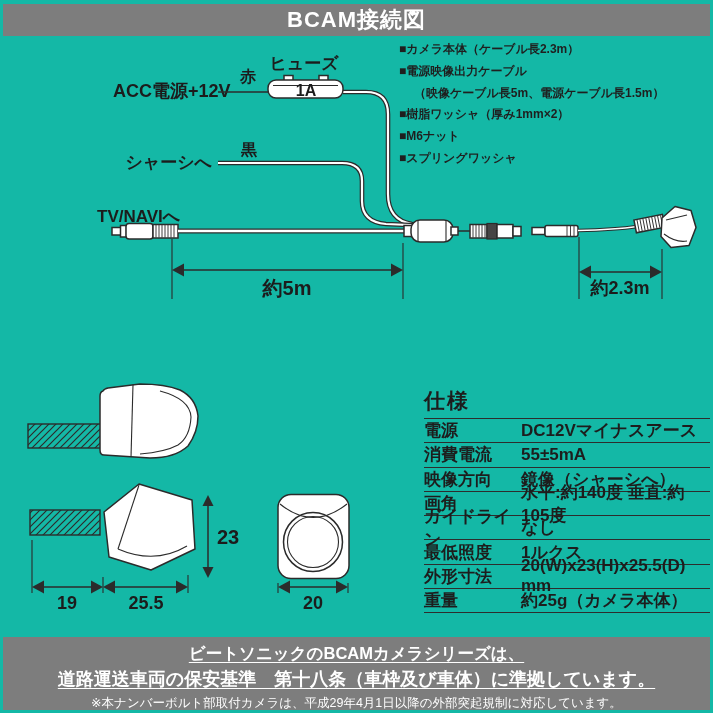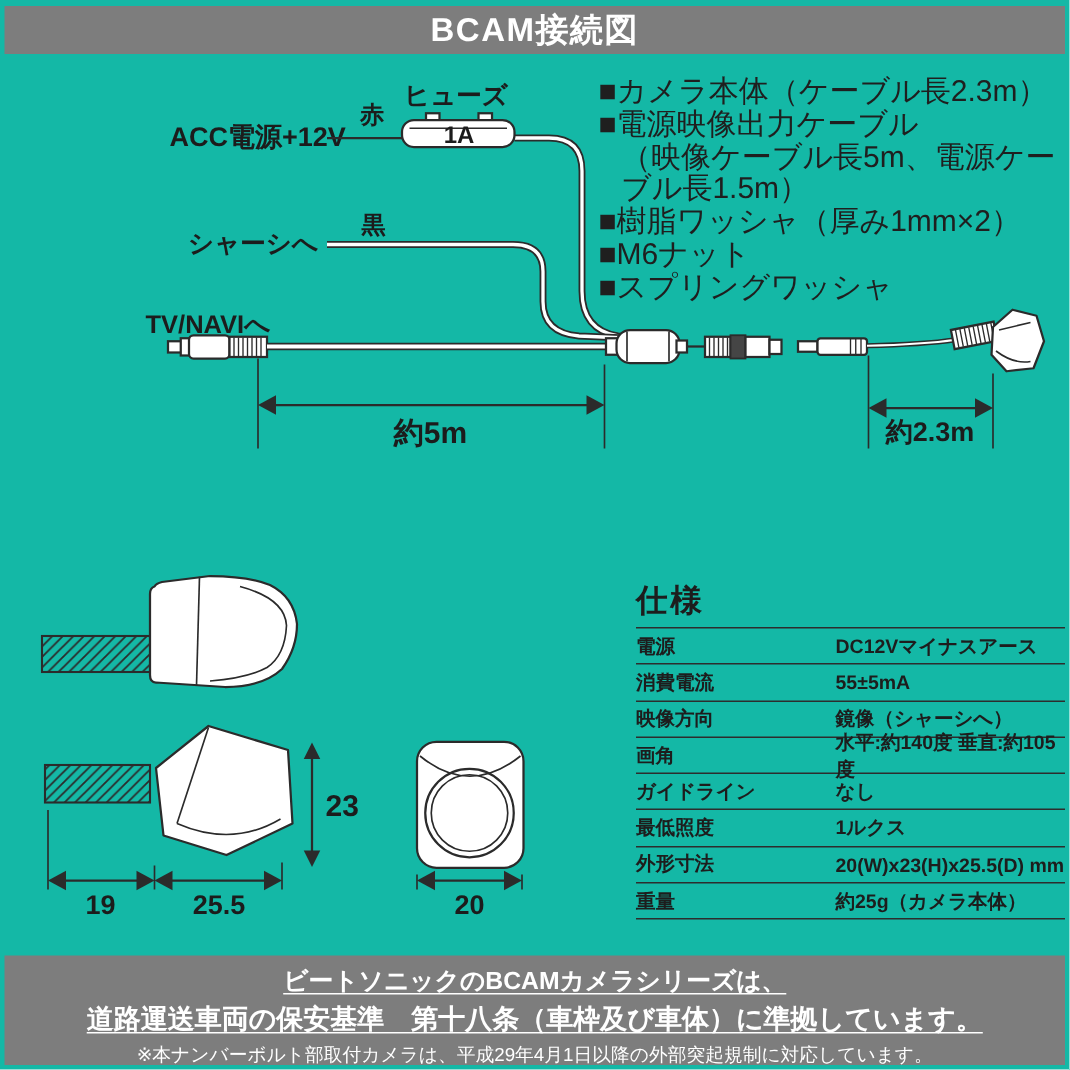--- a/index.html
+++ b/index.html
@@ -10,8 +10,8 @@
           font-weight:700;letter-spacing:1px;}
   .banner-top{top:4px;height:32px;font-size:22px;}
   .banner-mid{top:343px;height:31px;font-size:21px;}
-  .parts-list{position:absolute;left:399px;top:51px;width:312px;
-              font-size:20px;line-height:21.8px;font-weight:400;color:#1f1f1f;}
+  .parts-list{position:absolute;left:399px;top:39px;width:312px;
+              font-size:12px;line-height:21.8px;font-weight:700;color:#1f1f1f;}
   .parts-list .cont{padding-left:15px;}
   svg{position:absolute;}
   svg text{font-family:"Liberation Sans","DejaVu Sans",sans-serif;fill:#1c1c1c;font-weight:600;}

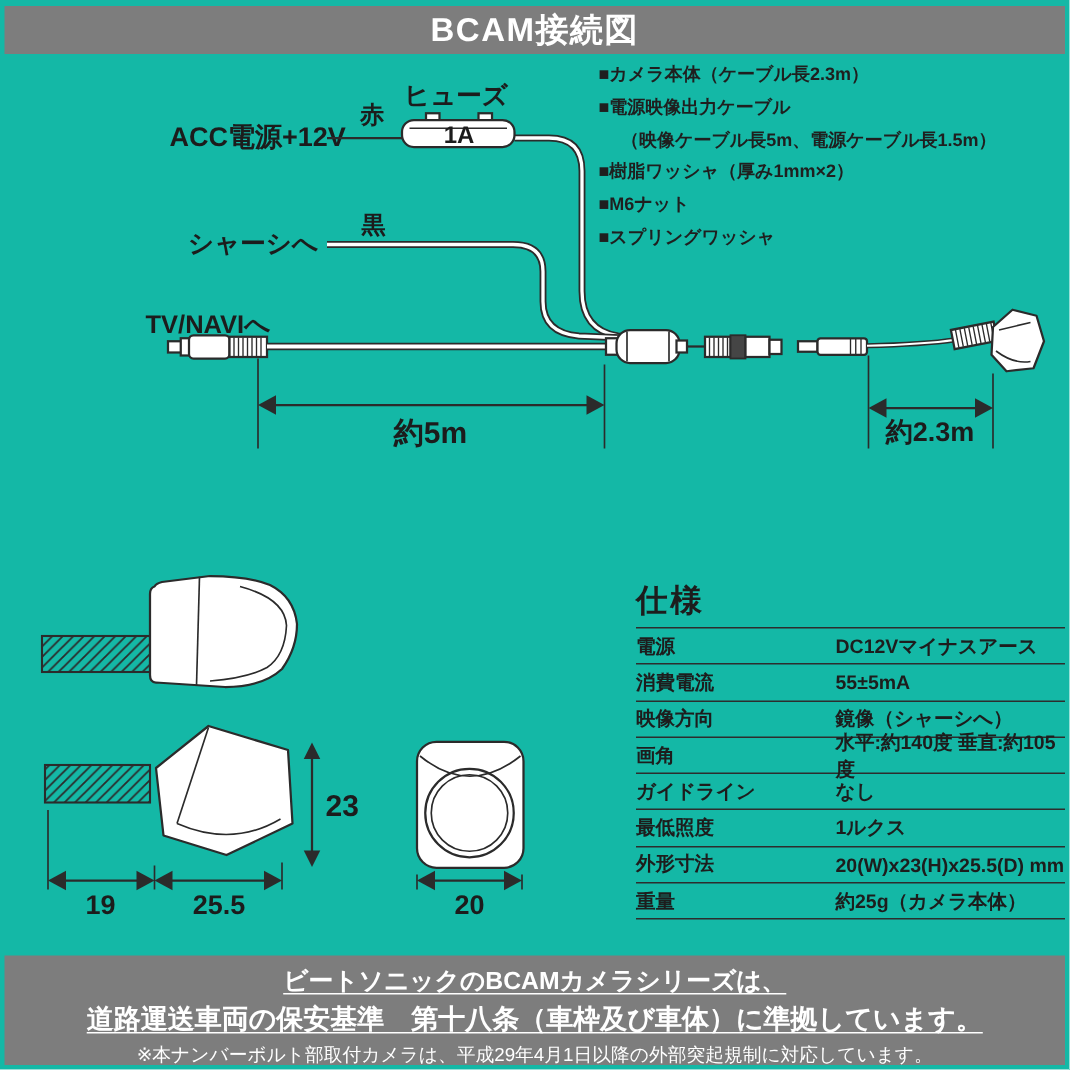--- a/index.html
+++ b/index.html
@@ -30,7 +30,7 @@
   .spec{position:absolute;left:424px;top:389px;width:286px;}
   .spec h3{margin:0 0 5px 0;font-size:21px;font-weight:700;letter-spacing:2px;line-height:24px;}
   .spec-row{display:flex;align-items:center;height:23.3px;border-top:1.5px solid #2d2d2d;
-            font-size:13px;font-weight:600;gap:36px;}
+            font-size:17px;font-weight:600;}
   .spec-row:last-child{border-bottom:1.5px solid #2d2d2d;}
   .spec-row .lab{width:97px;flex:none;}
   .banner-bot{position:absolute;left:3px;top:637px;width:707px;height:73px;background:#7d7d7d;

